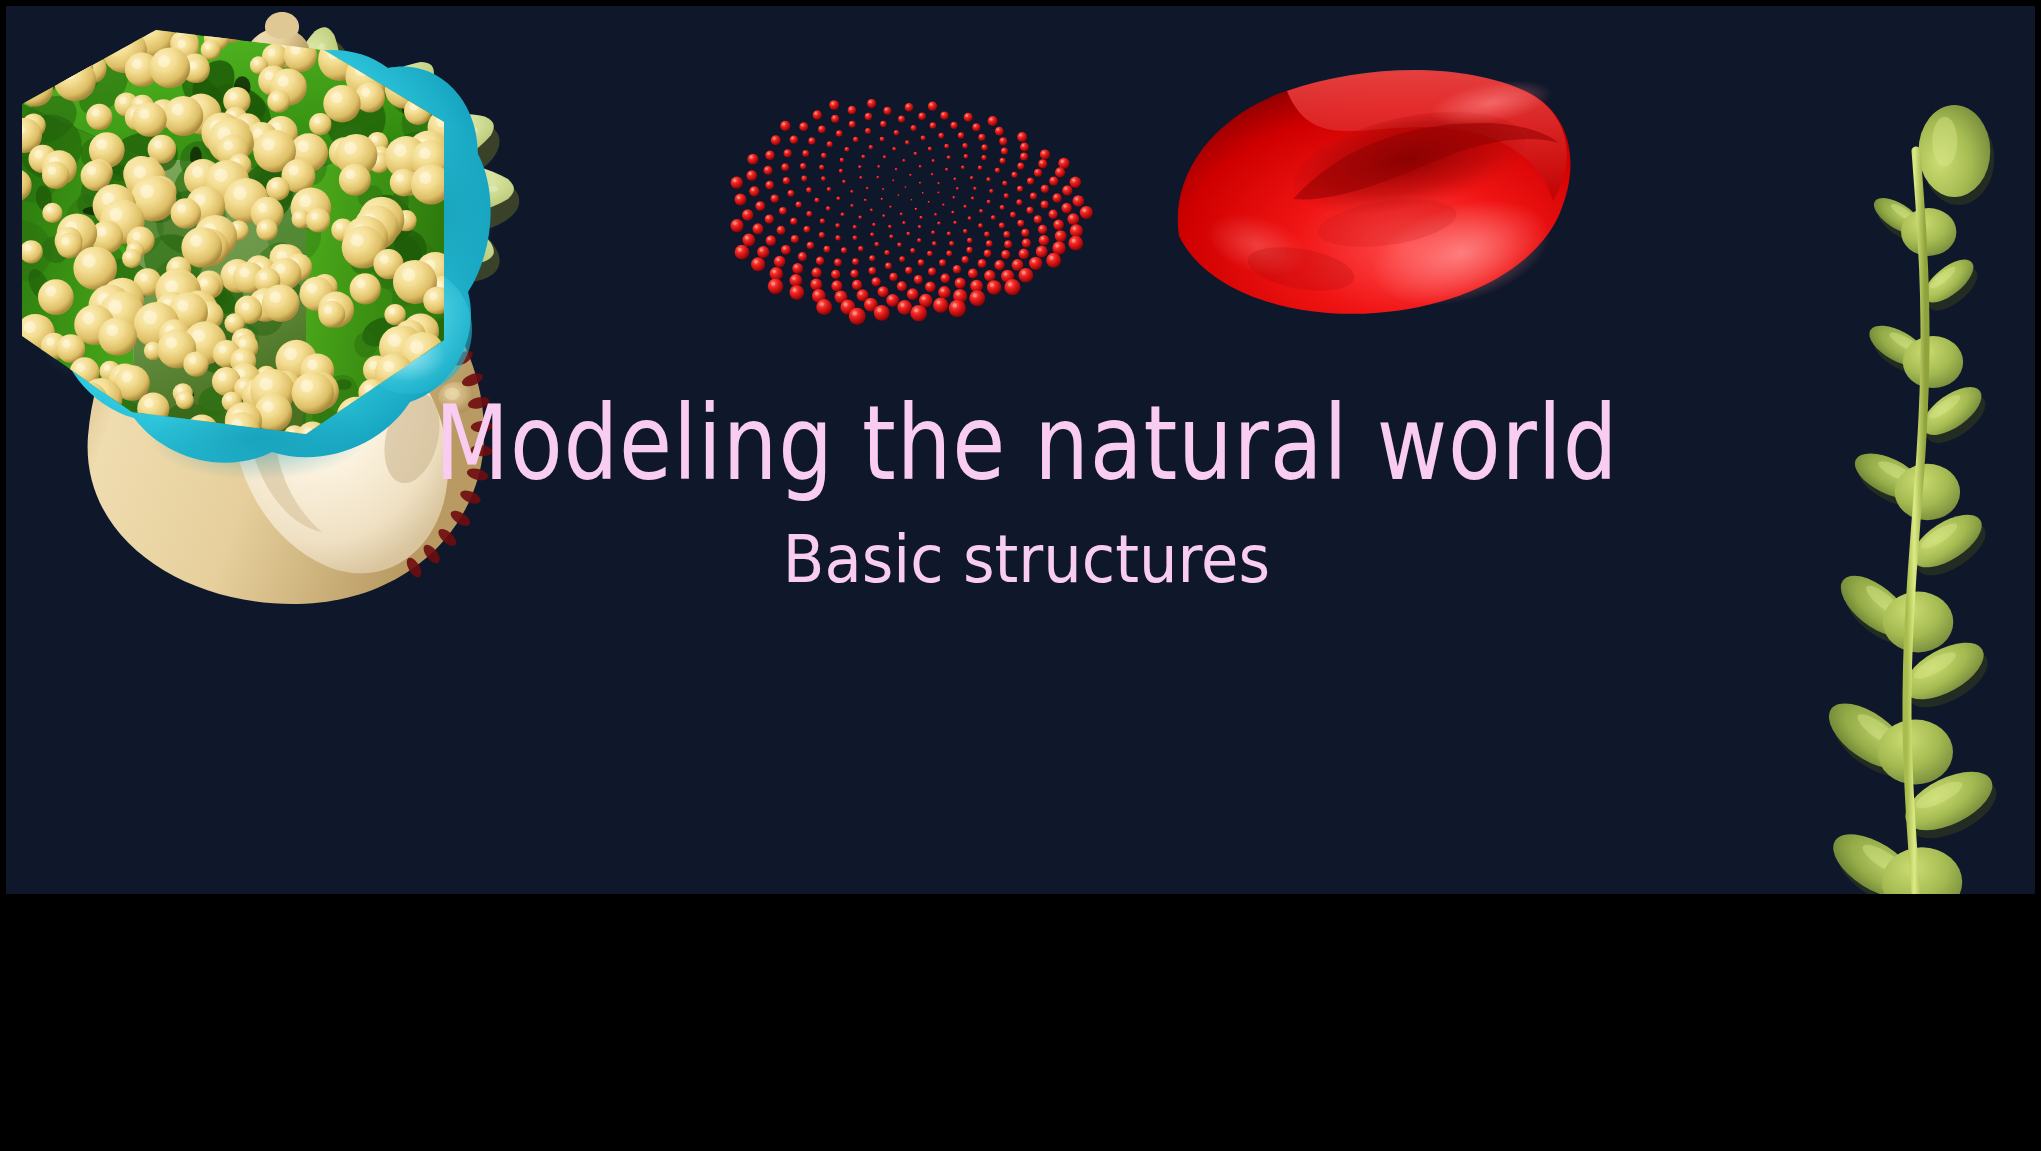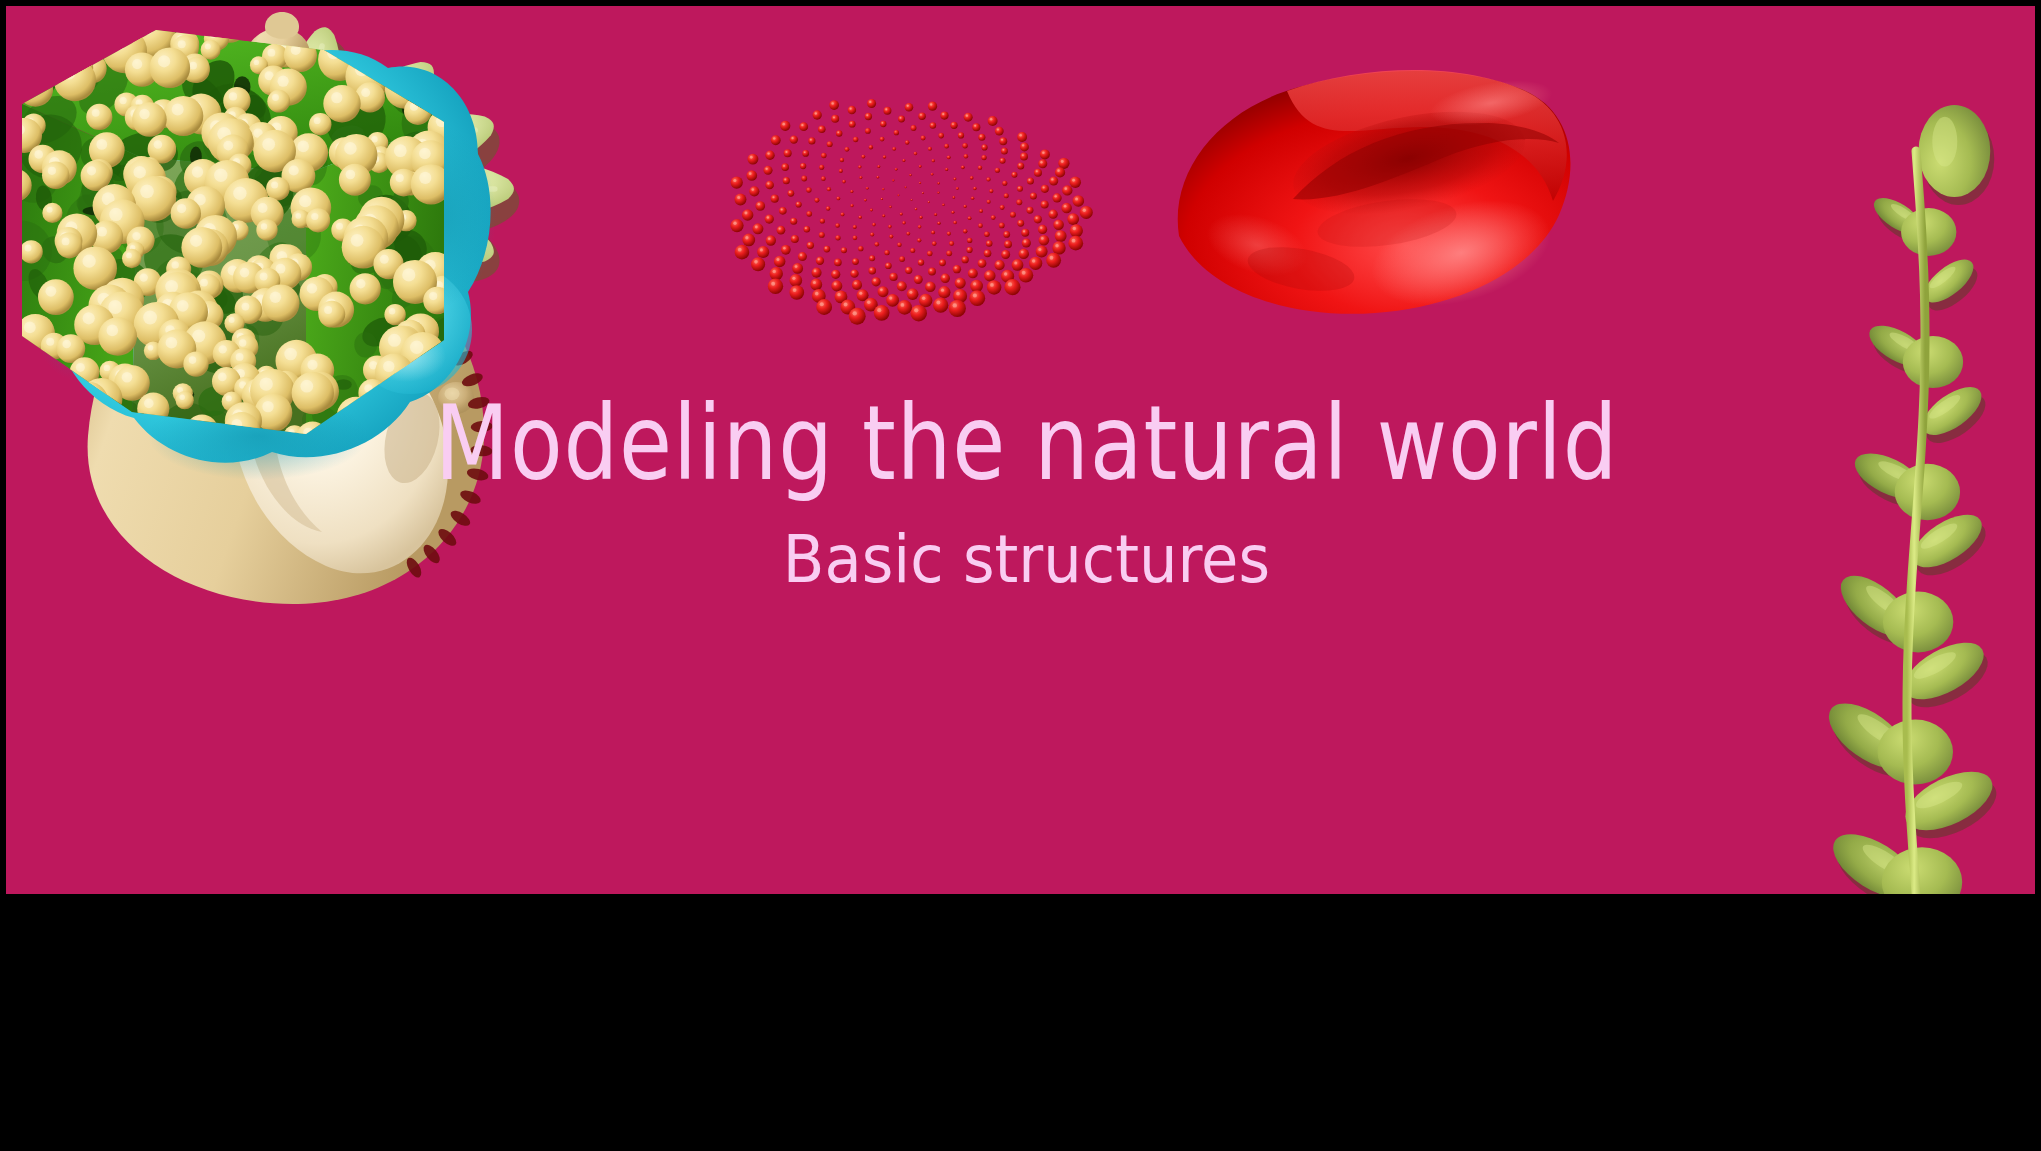--- a/index.html
+++ b/index.html
@@ -11,7 +11,7 @@
     position: relative;
     width: 2041px;
     height: 900px;
-    background: #be185d;
+    background: #0f172a;
     border: 6px solid #000000;
     box-sizing: border-box;
     overflow: hidden;

